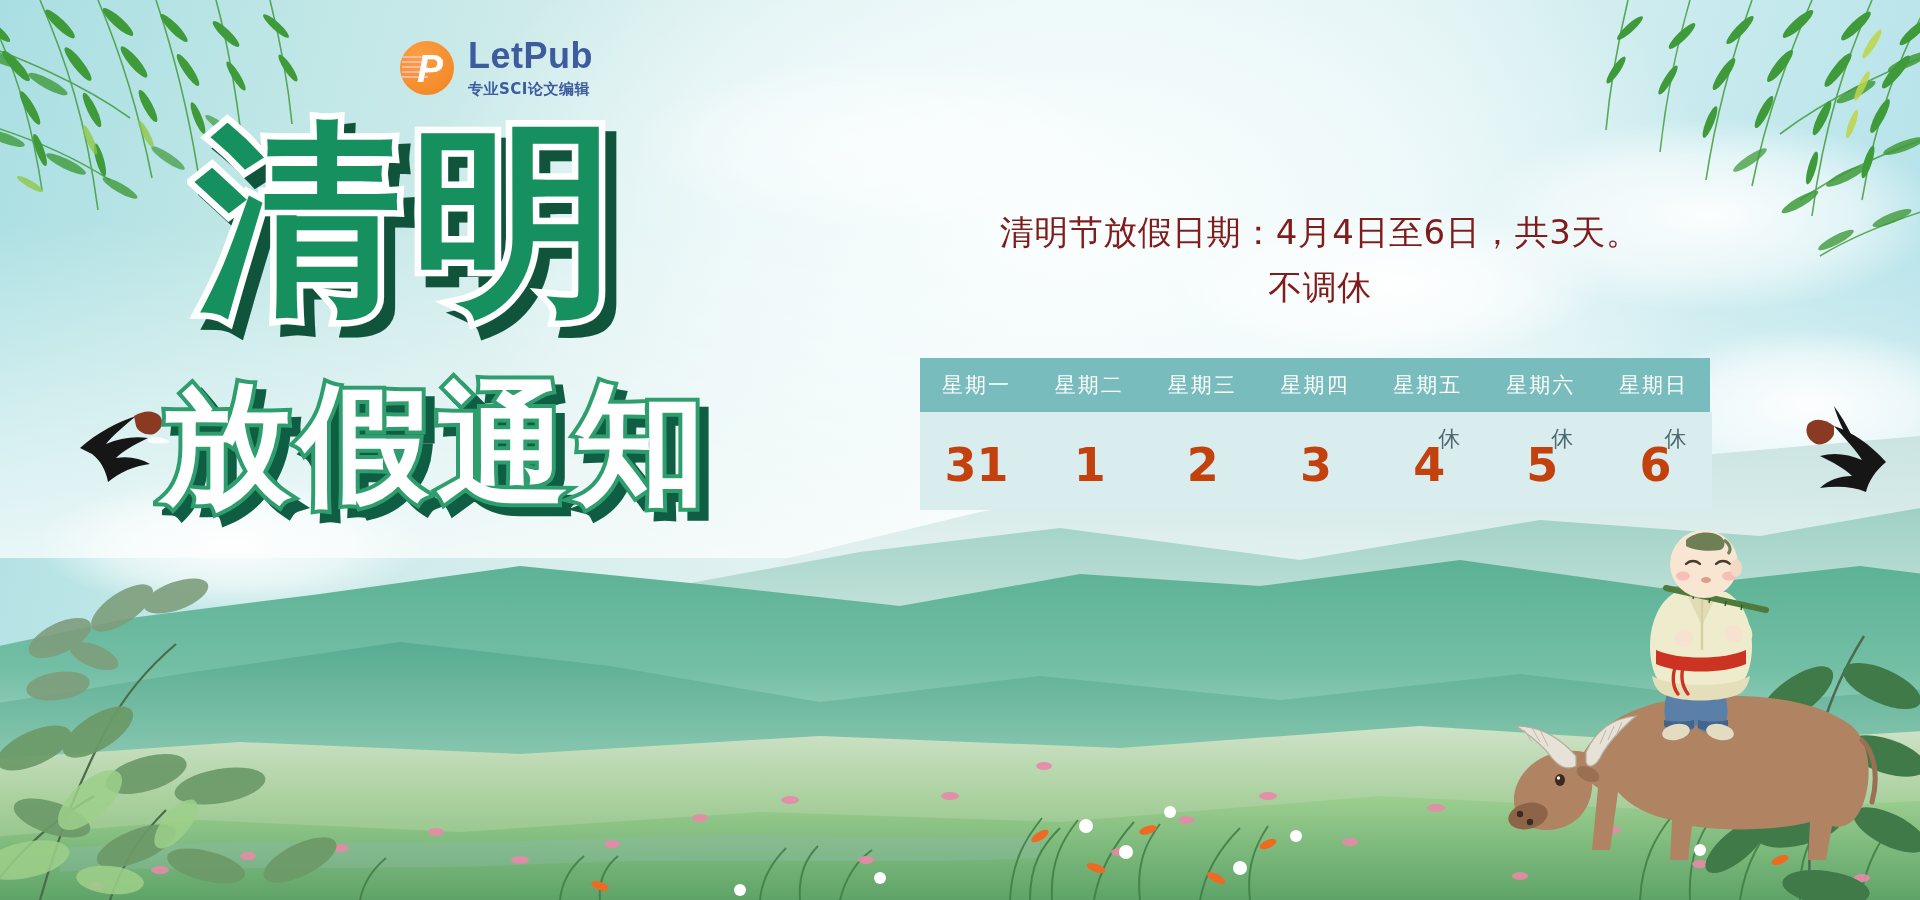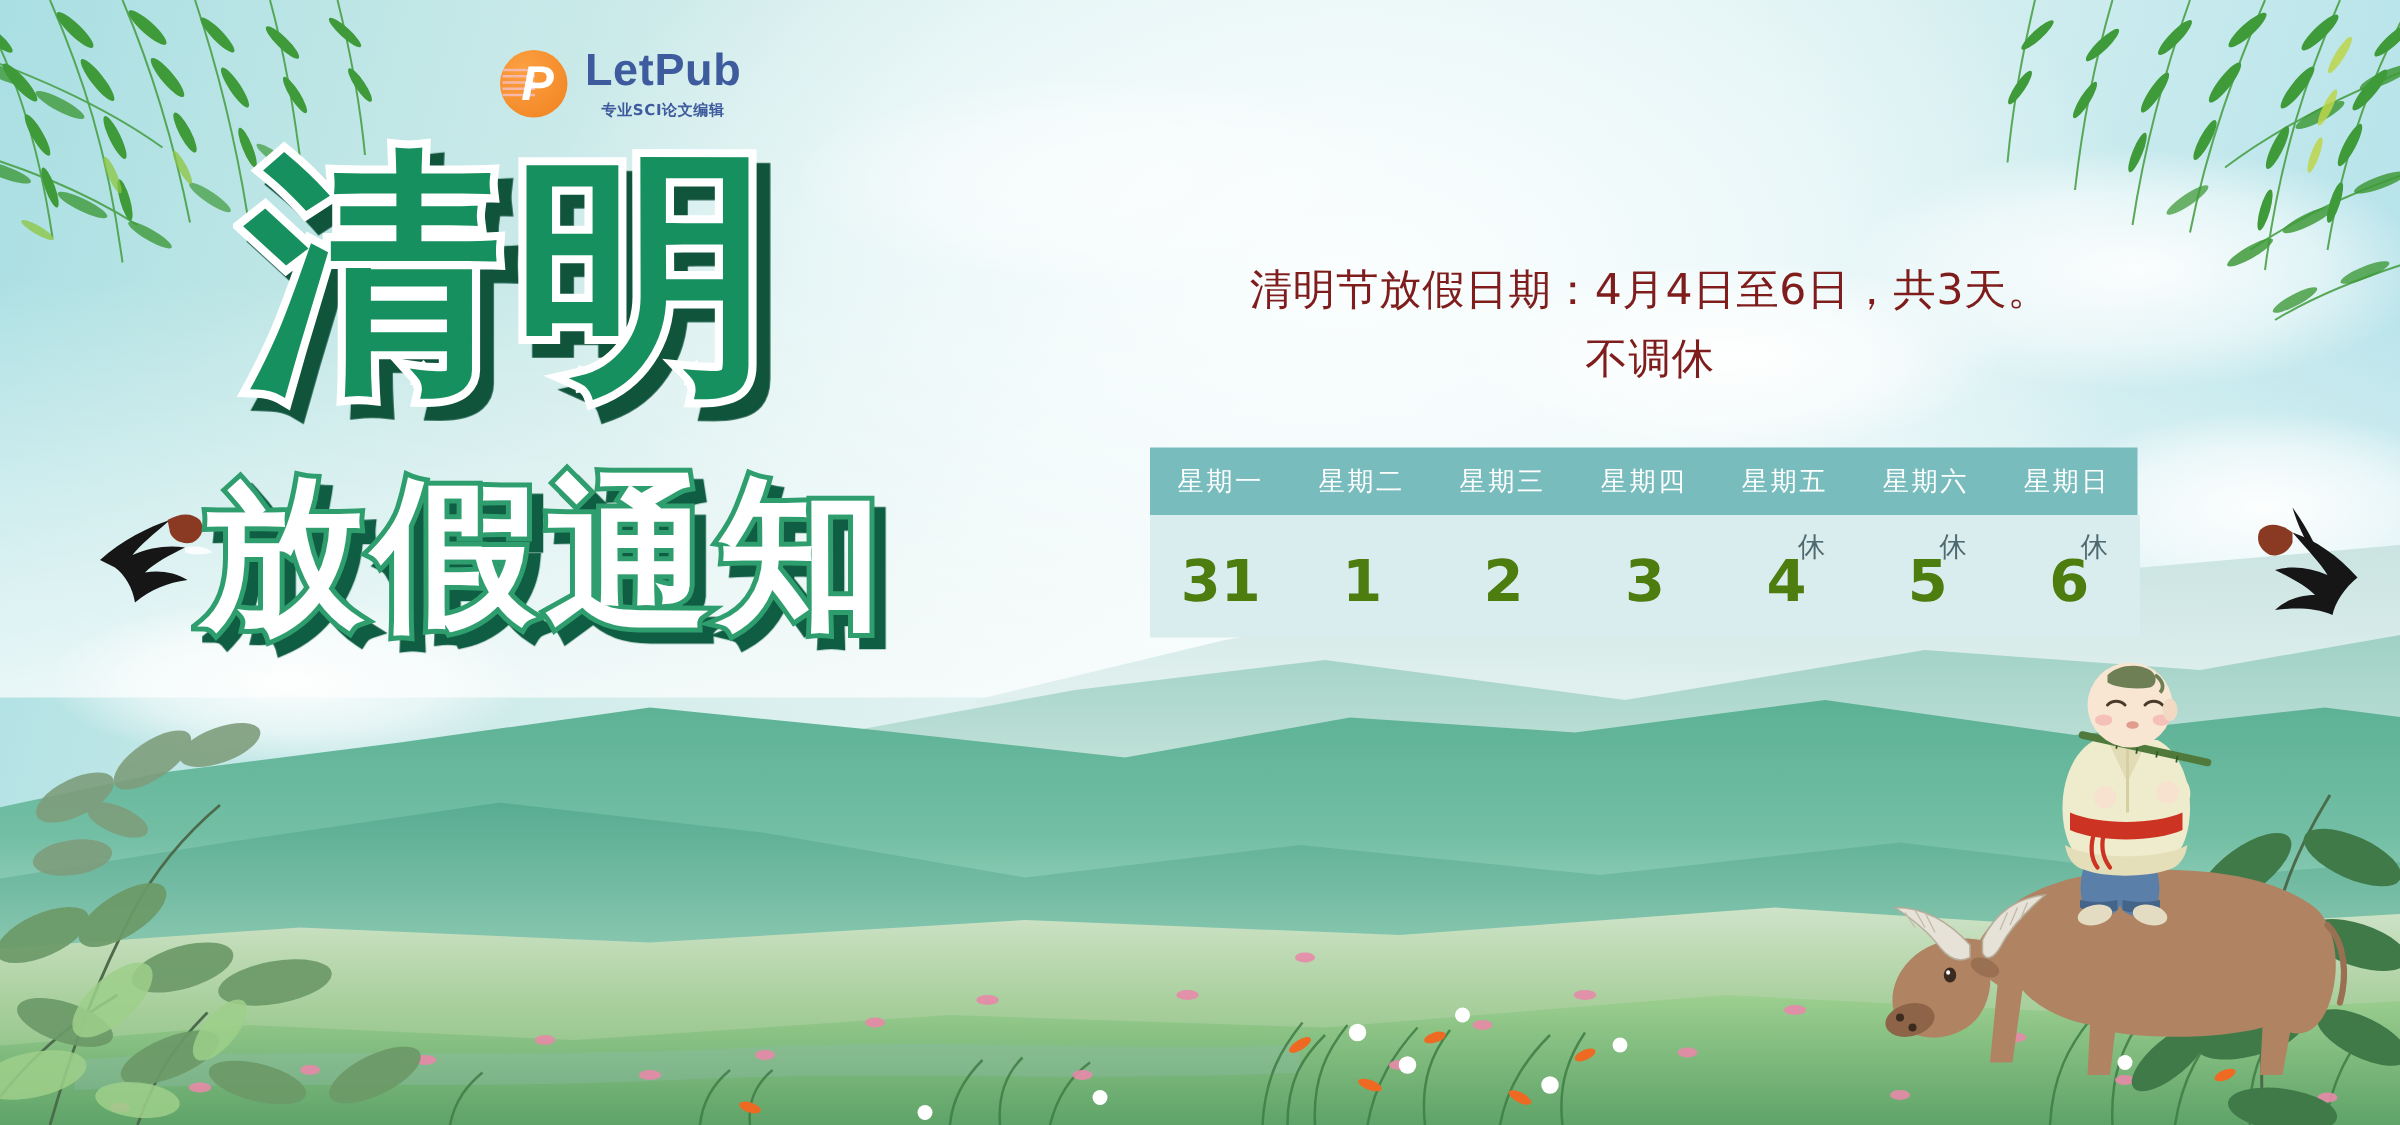--- a/index.html
+++ b/index.html
@@ -64,7 +64,7 @@
     font-family:"Liberation Sans",sans-serif;
     line-height:1; padding-left:5px; letter-spacing:-1px;
   }
-  #logo .words{ display:flex; flex-direction:column; align-items:center; }
+  #logo .words{ display:flex; flex-direction:column; align-items:flex-start; }
   #logo .brand{
     font-size:36px; font-weight:bold; color:#3e5b9e; letter-spacing:.5px;
     line-height:1.02; font-family:"Liberation Sans",sans-serif;

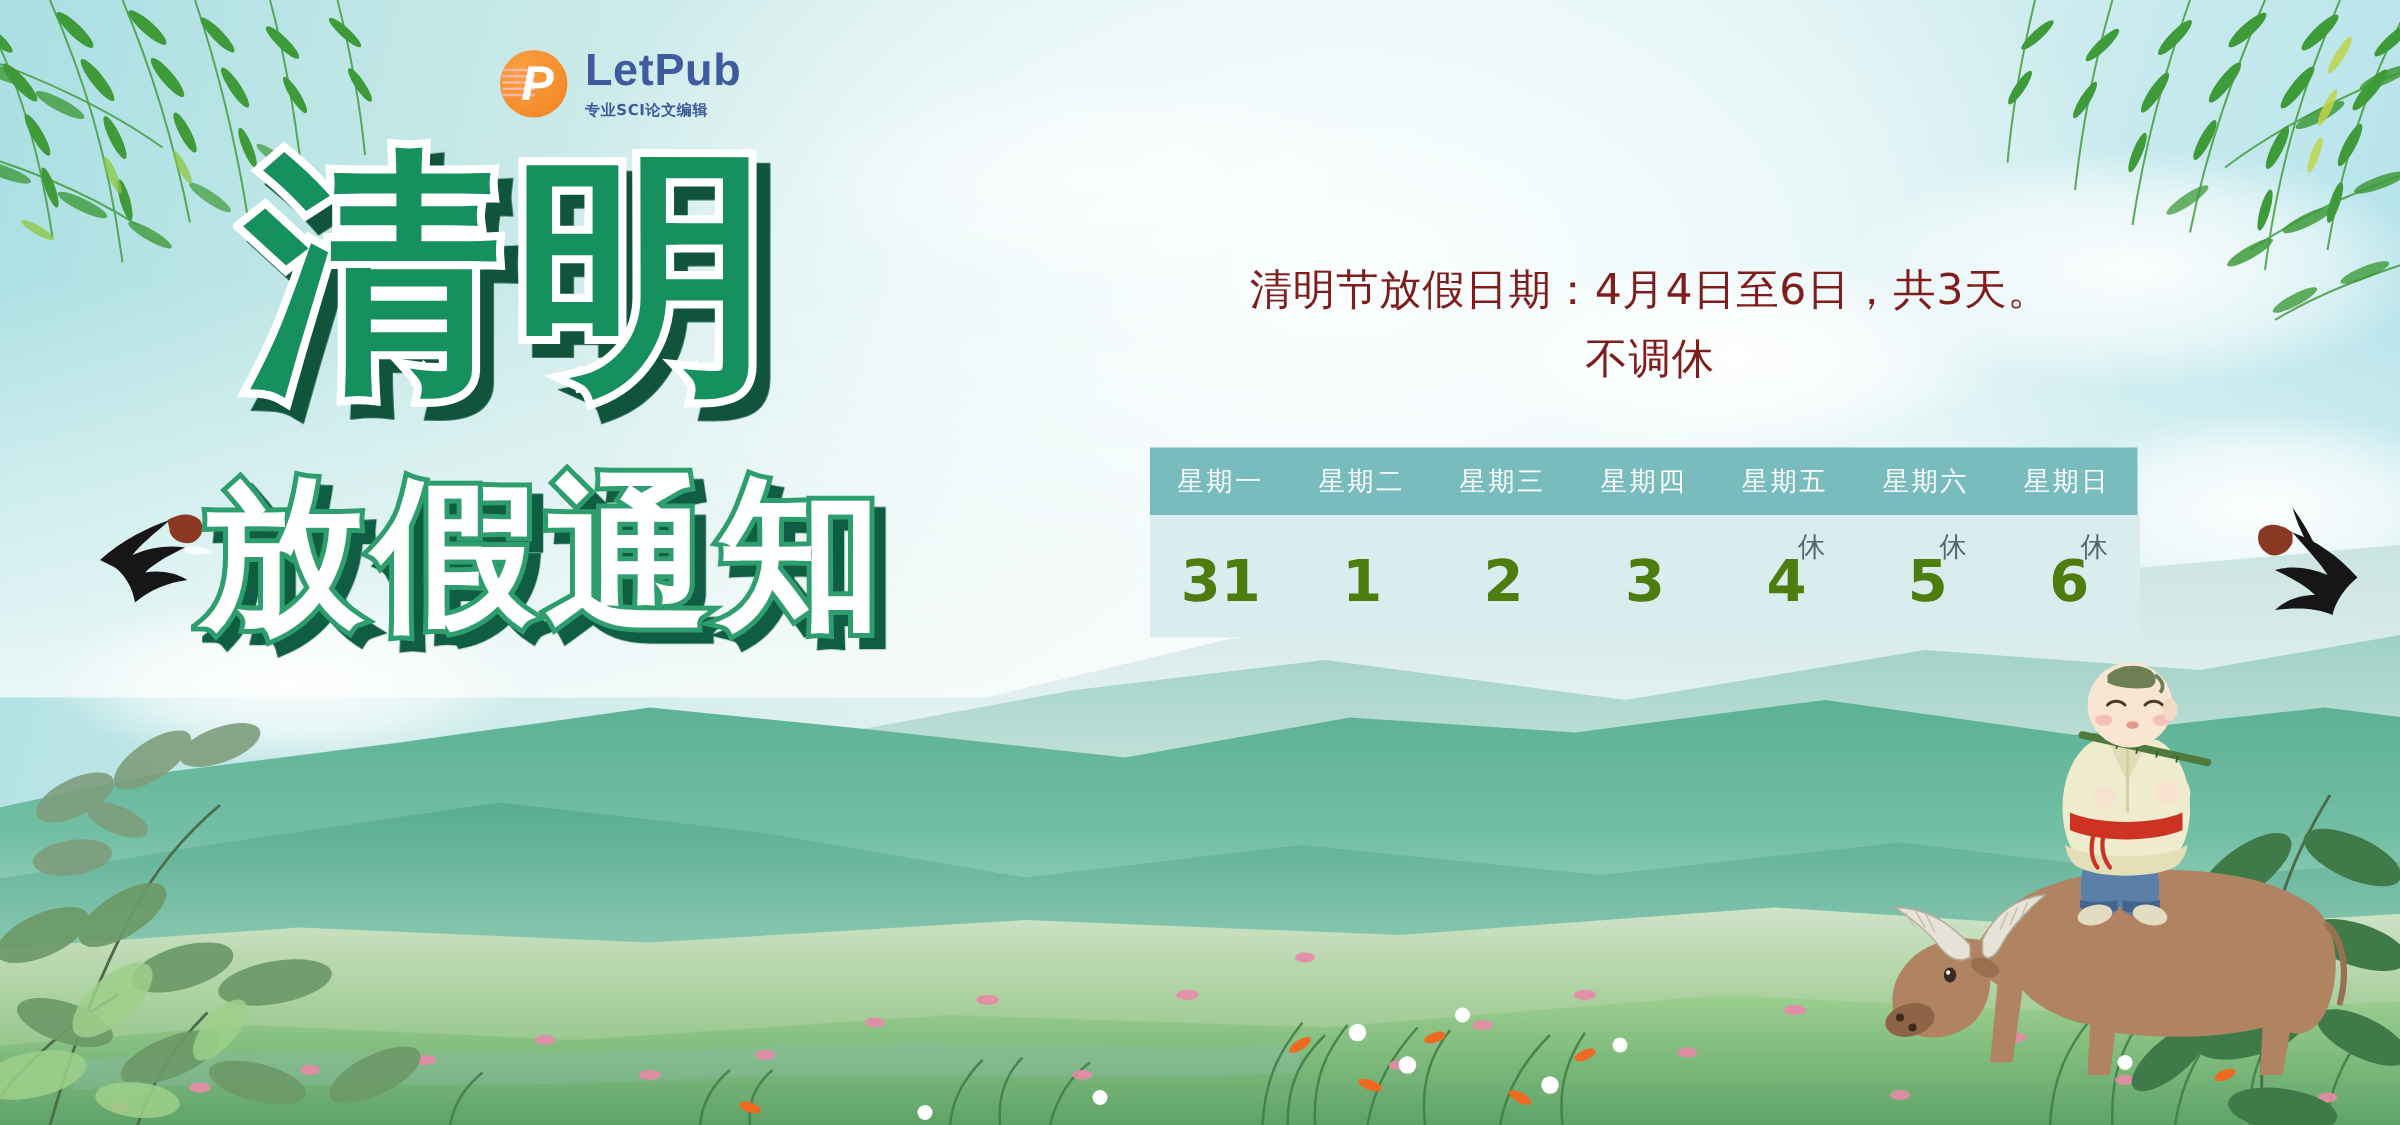--- a/index.html
+++ b/index.html
@@ -71,7 +71,7 @@
   }
   #logo .rule{ height:2px; background:#3e5b9e; margin:2px 0 1px; }
   #logo .tag{
-    font-size:12px; color:#3e5b9e; letter-spacing:.5px; text-align:center;
+    font-size:15px; color:#3e5b9e; letter-spacing:.5px; text-align:center;
     font-family:"DejaVu Sans","Liberation Sans",sans-serif; font-weight:600;
   }
 

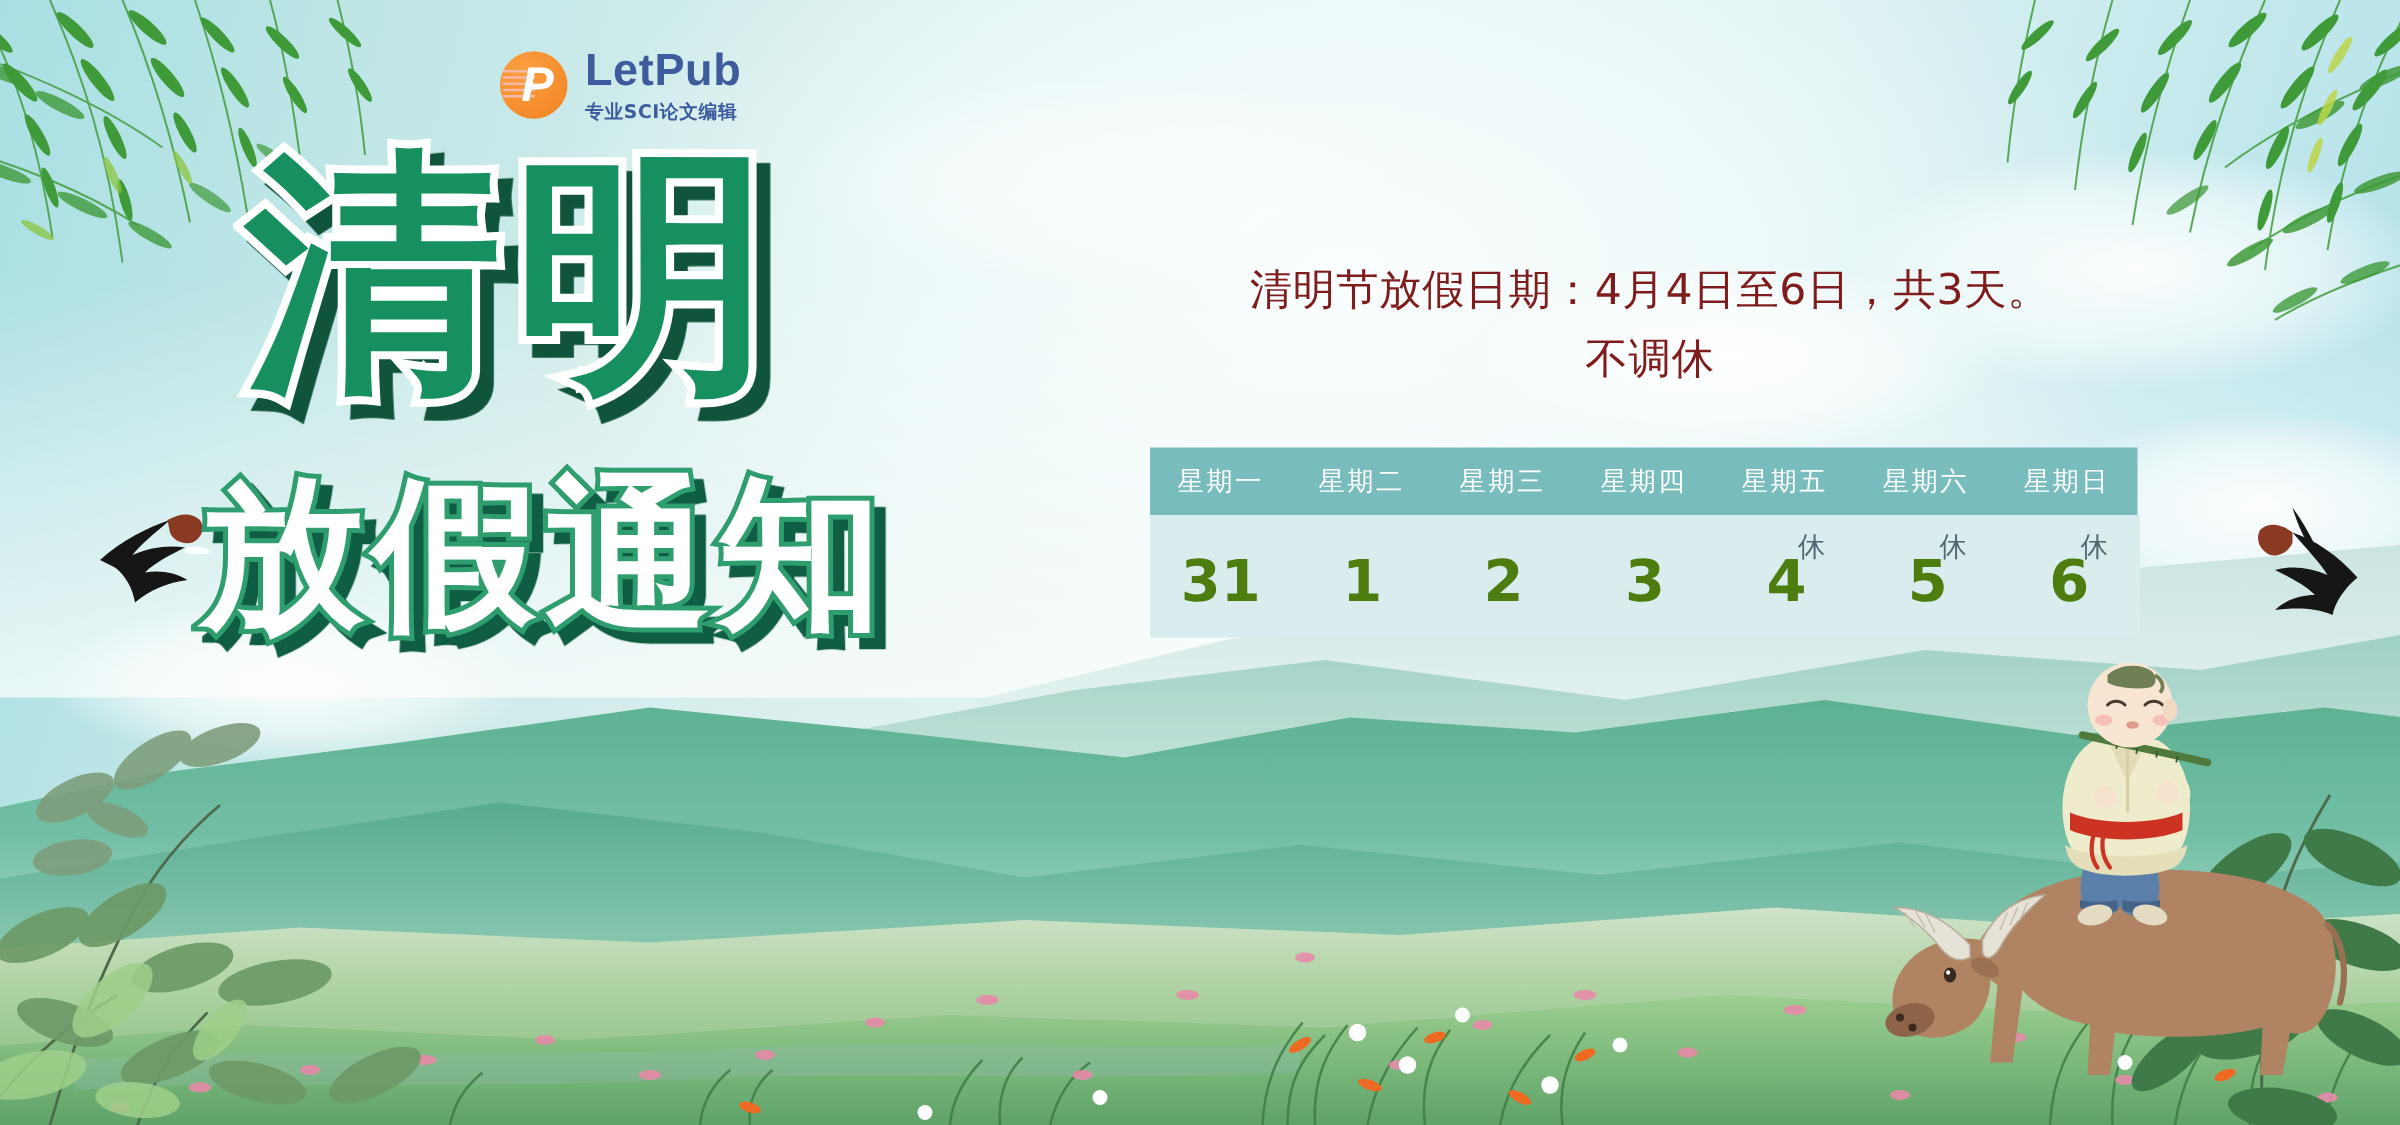--- a/index.html
+++ b/index.html
@@ -135,7 +135,7 @@
     display:flex; align-items:center; justify-content:center;
   }
   #calendar .cal-body .daynum{
-    color:#4d7c0f; font-size:46px; font-weight:bold;
+    color:#c2410c; font-size:46px; font-weight:bold;
     font-family:"DejaVu Sans","Liberation Sans",sans-serif;
     line-height:1; position:relative; top:4px;
   }

